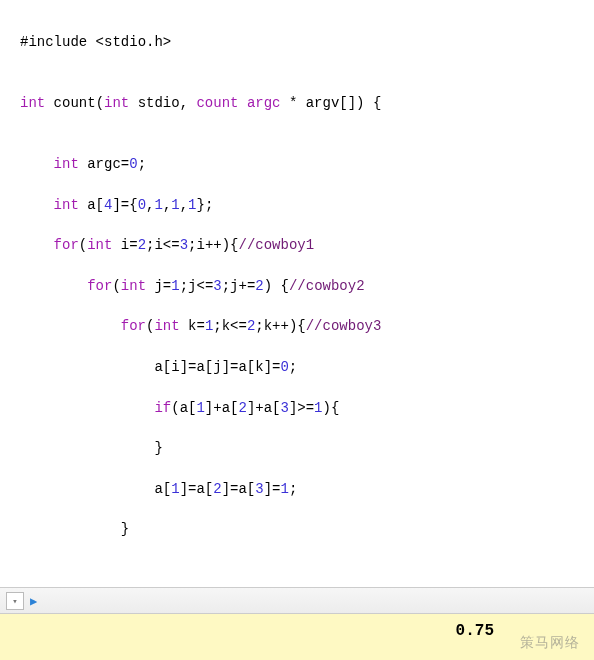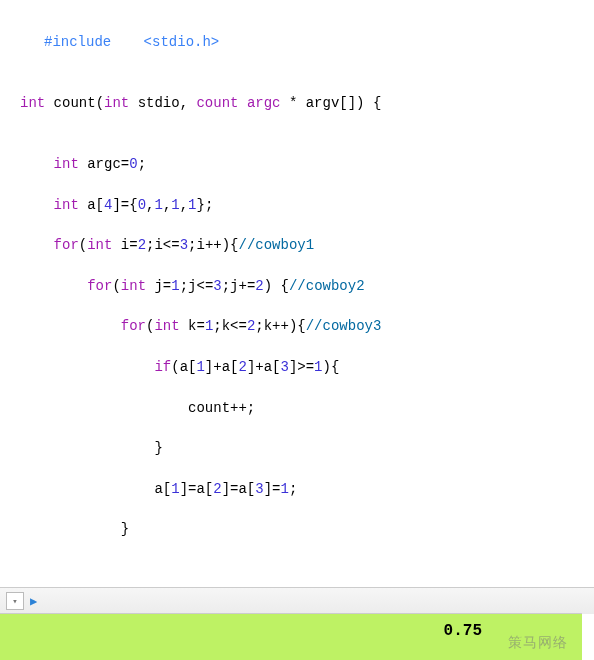--- a/index.html
+++ b/index.html
@@ -18,7 +18,7 @@
     line-height: 1.45;
     white-space: pre;
   }
-  .kw-pre   { color: #3b82f6; margin-left: 24px; }   
+  .kw-pre   { color: #000000; }   
   .kw-type  { color: #a21caf; }
   .num      { color: #3a30d7; }
   .comment  { color: #0369a1; }

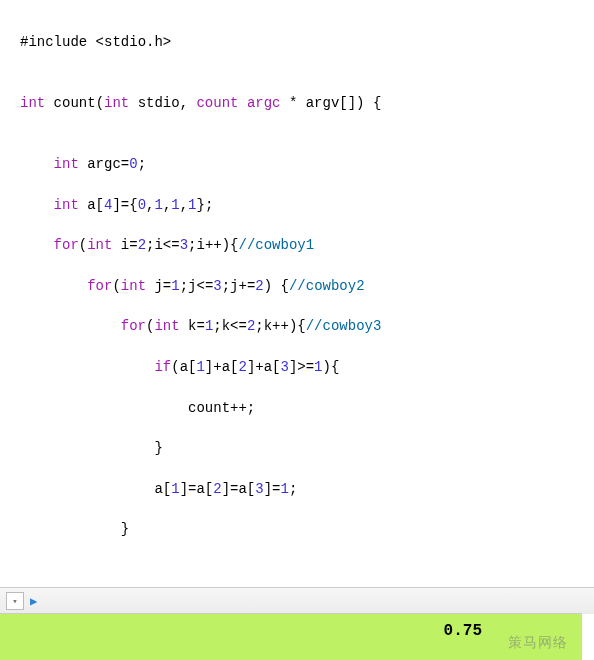--- a/index.html
+++ b/index.html
@@ -21,7 +21,7 @@
   .kw-pre   { color: #000000; }   
   .kw-type  { color: #a21caf; }
   .num      { color: #3a30d7; }
-  .comment  { color: #0369a1; }
+  .comment  { color: #701a75; }
   .line { display: block; }
 
   .console-bar {

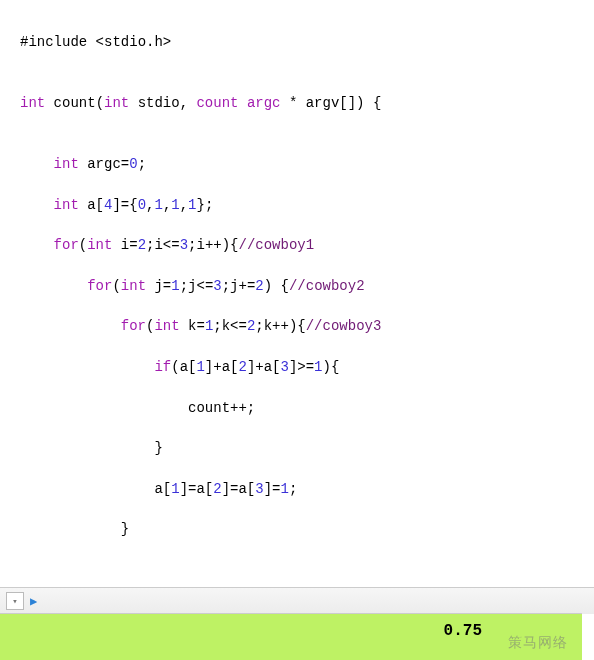--- a/index.html
+++ b/index.html
@@ -83,6 +83,7 @@
 <span class="line"><span class="kw-type">    for</span><span>(</span><span class="kw-type">int</span><span> i=</span><span class="num">2</span><span>;i&lt;=</span><span class="num">3</span><span>;i++){</span><span class="comment">//cowboy1</span></span>
 <span class="line"><span class="kw-type">        for</span><span>(</span><span class="kw-type">int</span><span> j=</span><span class="num">1</span><span>;j&lt;=</span><span class="num">3</span><span>;j+=</span><span class="num">2</span><span>) {</span><span class="comment">//cowboy2</span></span>
 <span class="line"><span class="kw-type">            for</span><span>(</span><span class="kw-type">int</span><span> k=</span><span class="num">1</span><span>;k&lt;=</span><span class="num">2</span><span>;k++){</span><span class="comment">//cowboy3</span></span>
+<span class="line"><span>                a[i]=a[j]=a[k]=</span><span class="num">0</span><span>;</span></span>
 <span class="line"><span class="kw-type">                if</span><span>(a[</span><span class="num">1</span><span>]+a[</span><span class="num">2</span><span>]+a[</span><span class="num">3</span><span>]&gt;=</span><span class="num">1</span><span>){</span></span>
 <span class="line">                    count++;</span>
 <span class="line">                }</span>

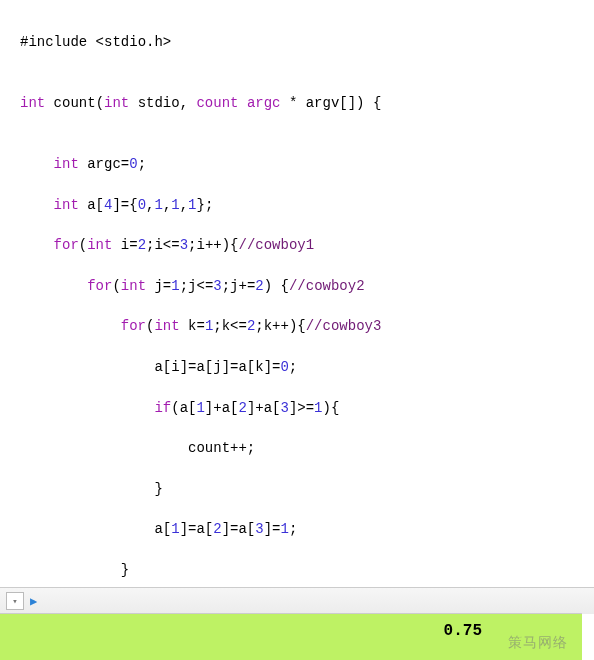--- a/index.html
+++ b/index.html
@@ -85,7 +85,6 @@
 <span class="line"><span class="kw-type">            for</span><span>(</span><span class="kw-type">int</span><span> k=</span><span class="num">1</span><span>;k&lt;=</span><span class="num">2</span><span>;k++){</span><span class="comment">//cowboy3</span></span>
 <span class="line"><span>                a[i]=a[j]=a[k]=</span><span class="num">0</span><span>;</span></span>
 <span class="line"><span class="kw-type">                if</span><span>(a[</span><span class="num">1</span><span>]+a[</span><span class="num">2</span><span>]+a[</span><span class="num">3</span><span>]&gt;=</span><span class="num">1</span><span>){</span></span>
-<span class="line">                    count++;</span>
 <span class="line">                }</span>
 <span class="line"><span>                a[</span><span class="num">1</span><span>]=a[</span><span class="num">2</span><span>]=a[</span><span class="num">3</span><span>]=</span><span class="num">1</span><span>;</span></span>
 <span class="line">            }</span>

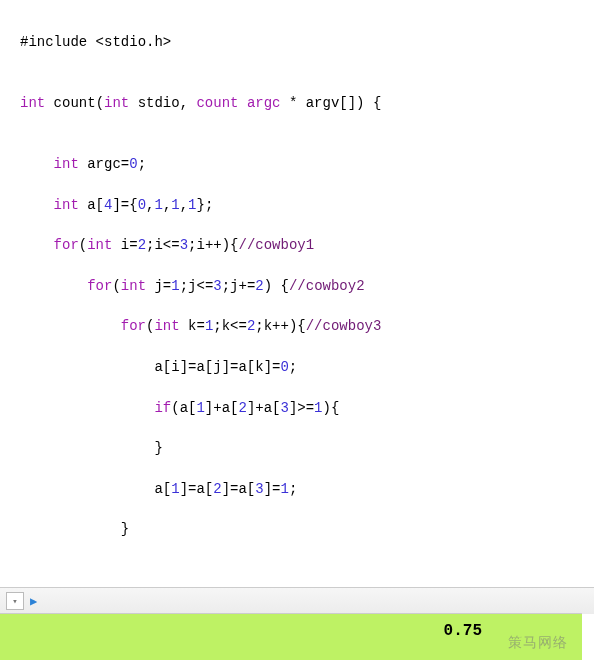--- a/index.html
+++ b/index.html
@@ -47,10 +47,10 @@
   .console-output {
     position: absolute;
     bottom: 0;
-    left: 0; right: 12px;
+    left: 0; right: 0;
     height: 46px;
     border-top: 1px solid #ccc;
-    background: #bef264;
+    background: #fef9c3;
   }
   .out-val {
     position: absolute;

